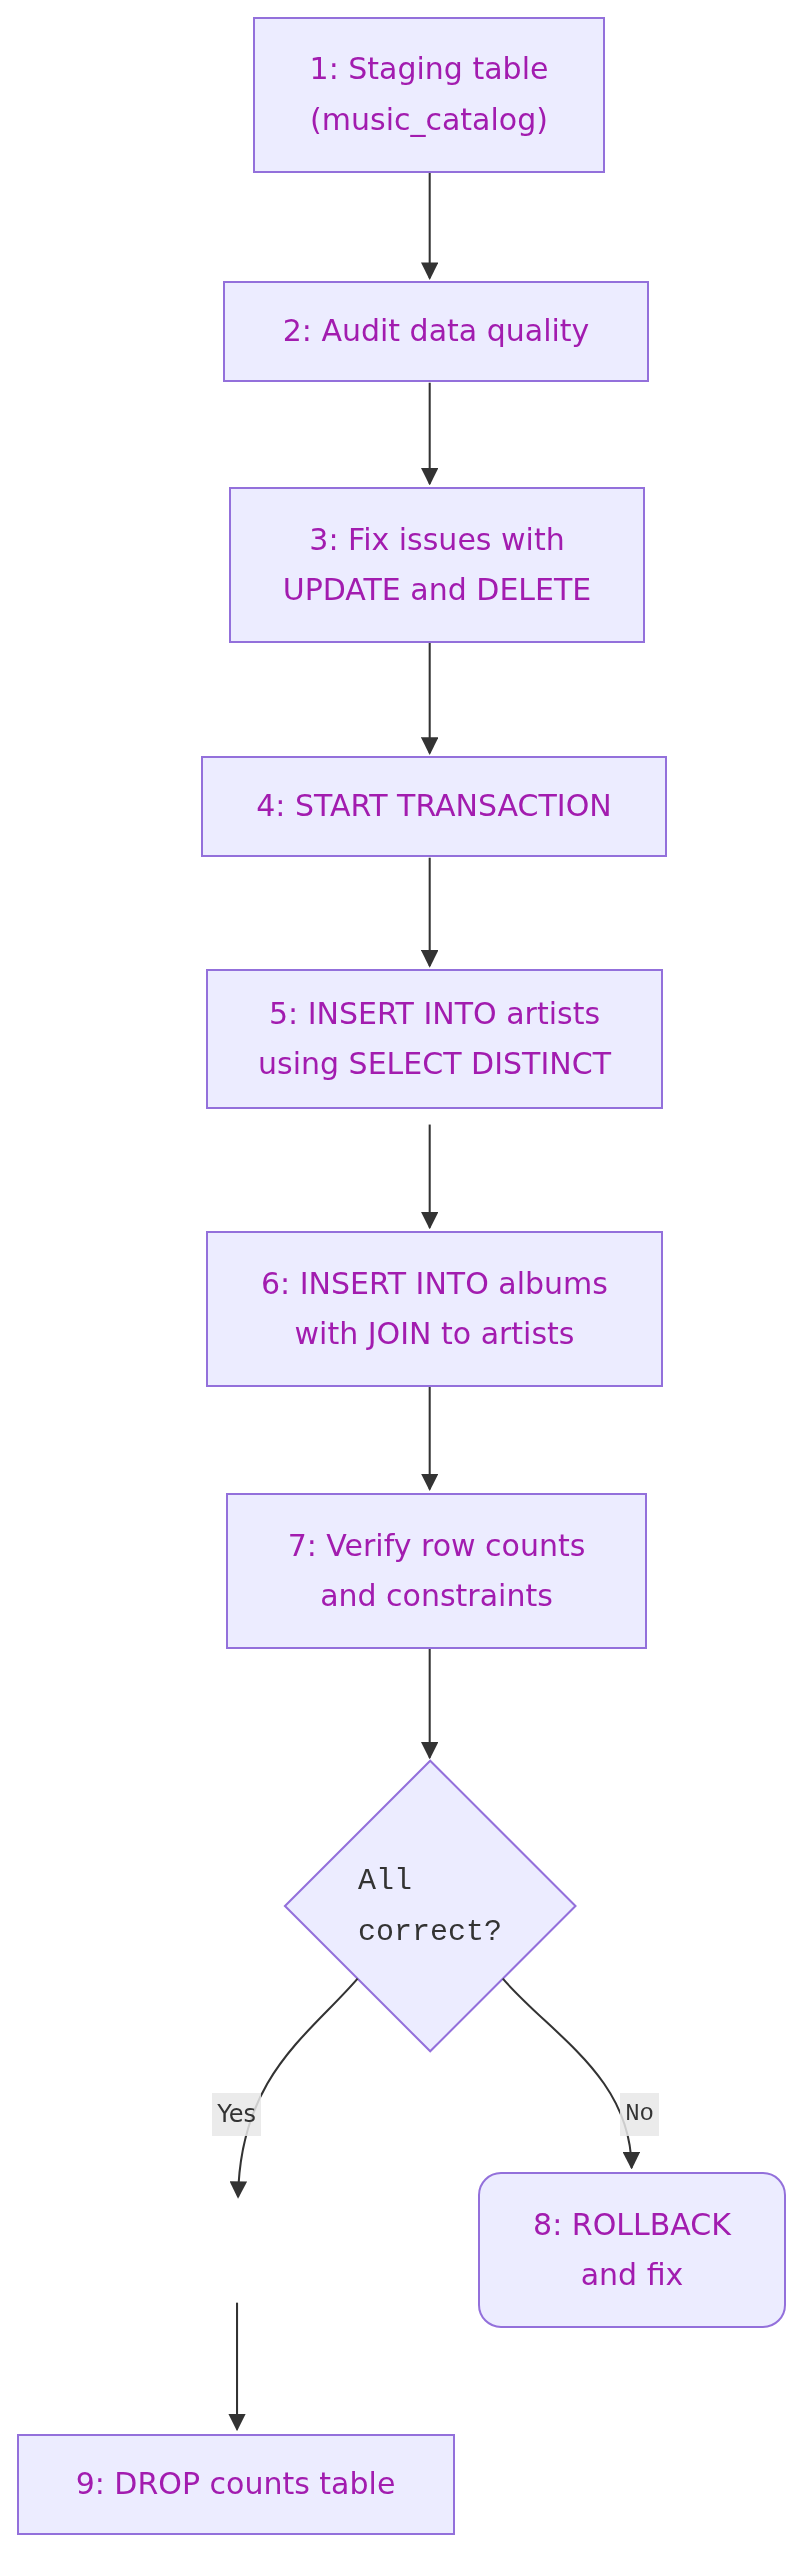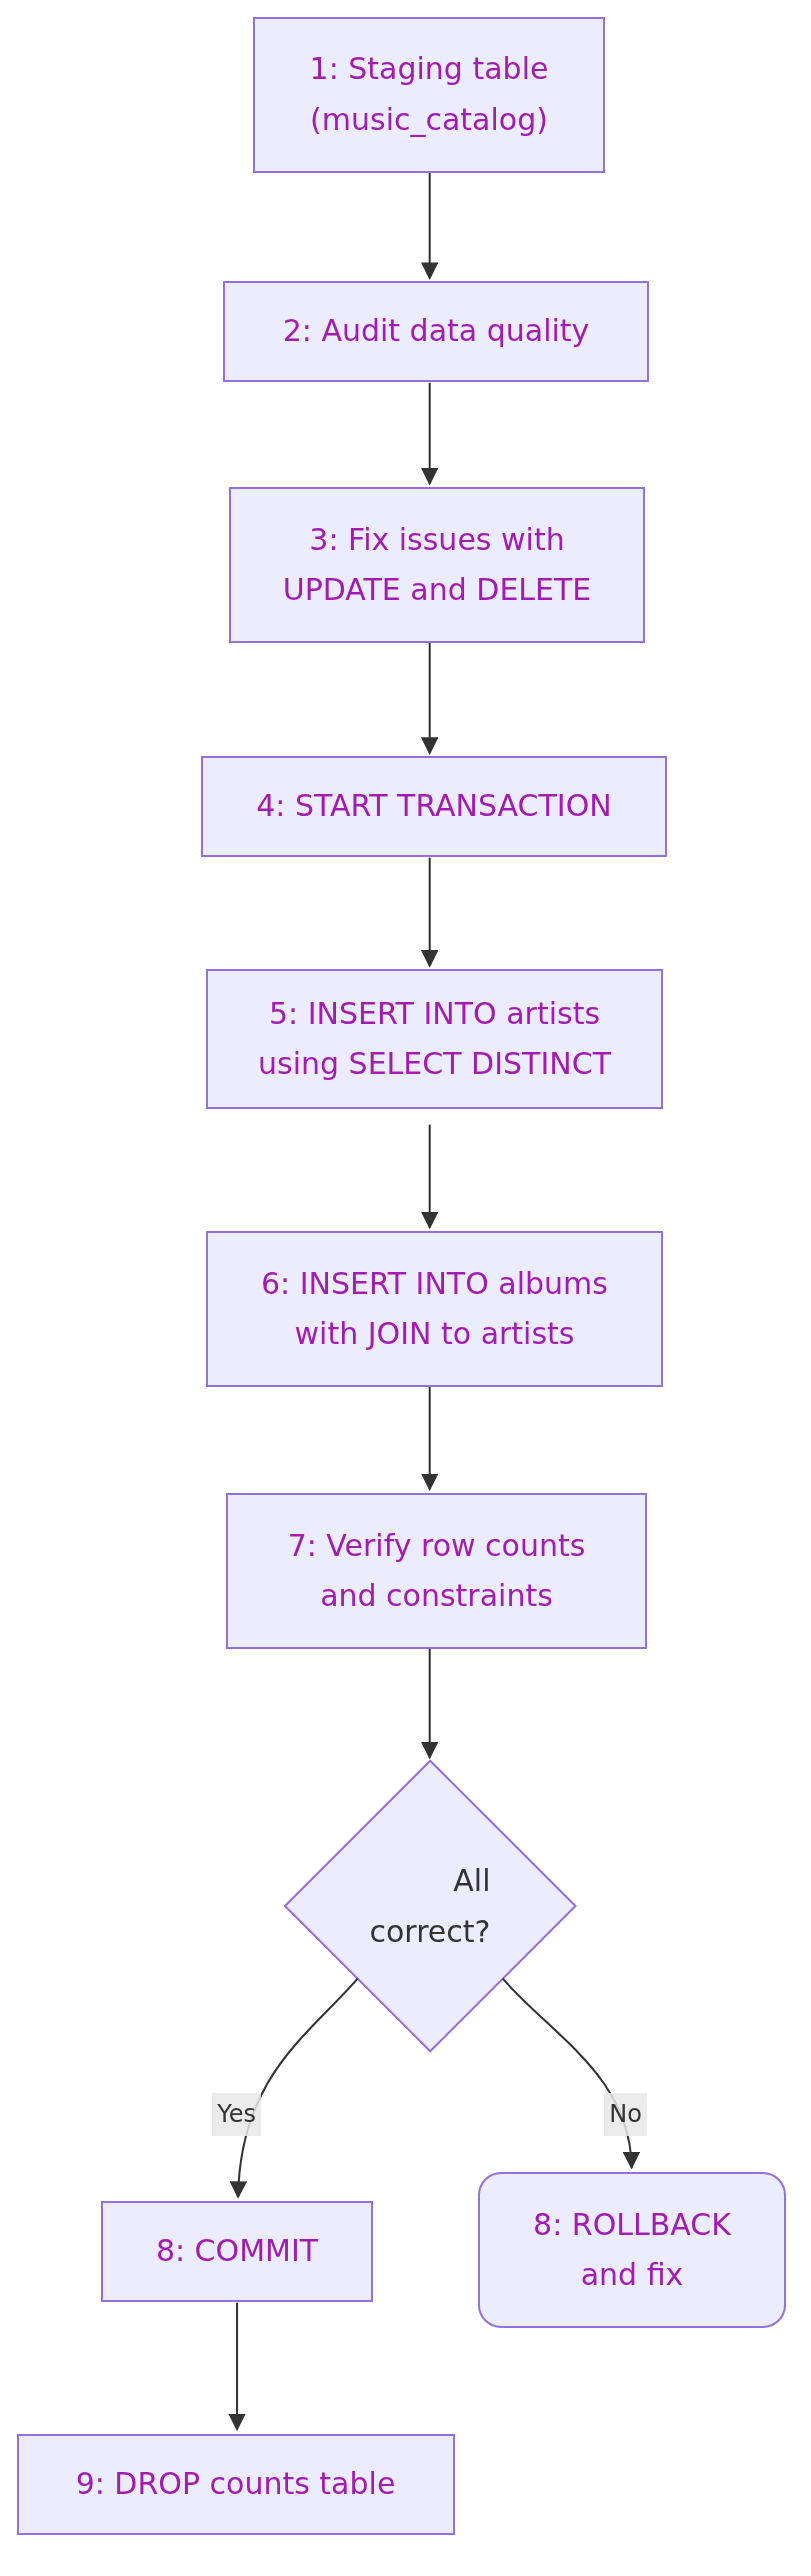--- a/index.html
+++ b/index.html
@@ -49,9 +49,10 @@
     display: flex;
     align-items: center;
     justify-content: center;
-    text-align: right;
+    text-align: left;
     white-space: pre-line;
     background: transparent;
+    font-family: Liberation Mono, monospace;
   }
   .edge-label {
     position: absolute;

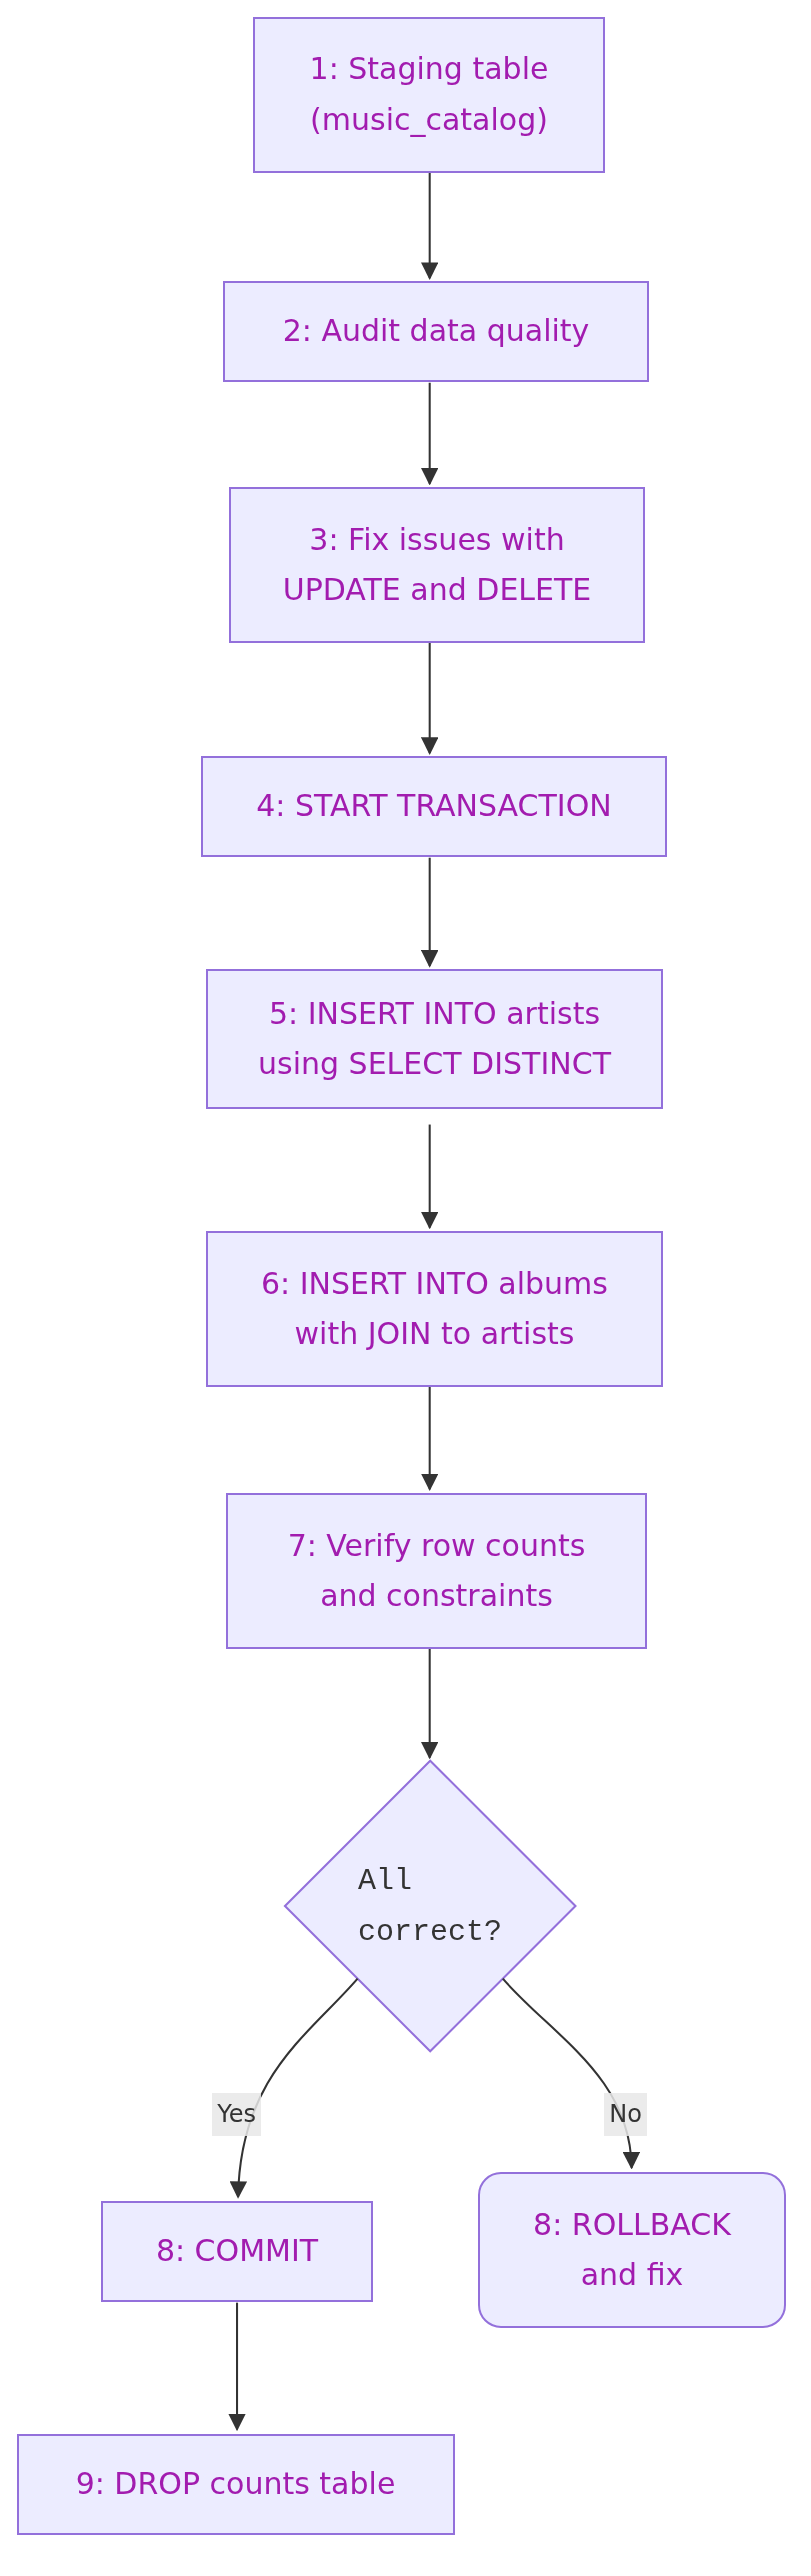--- a/index.html
+++ b/index.html
@@ -76,7 +76,7 @@
   #n-rollback { left: 478px;  top: 2172px; width: 308px; height: 156px; border-radius: 23px; }
   #n-drop     { left: 16.5px;   top: 2434px; width: 438px; height: 101px; }
   #lbl-yes    { left: 212px;  top: 2093px; }
-  #lbl-no     { left: 604px; top: 2093px; }
+  #lbl-no     { left: 620px; top: 2093px; font-family: Liberation Mono, monospace; }
 </style>
 </head>
 <body>

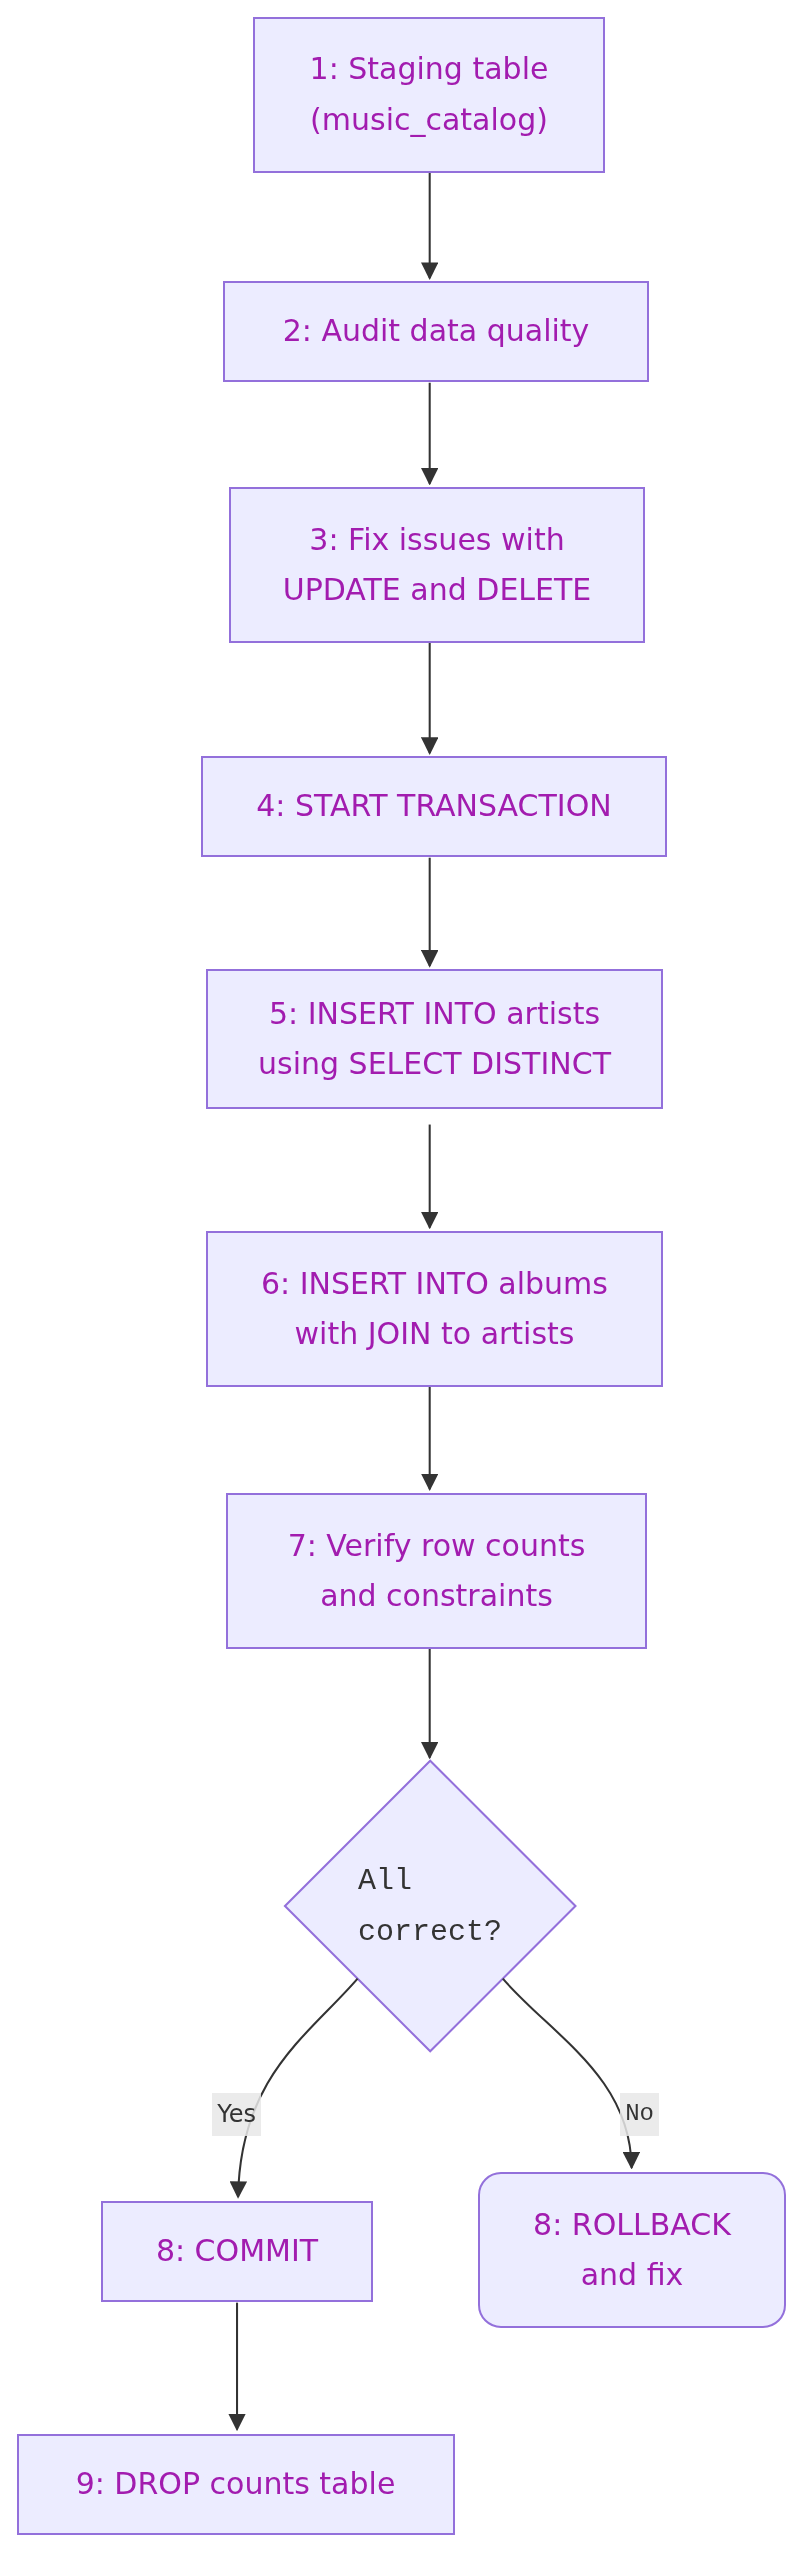--- a/index.html
+++ b/index.html
@@ -151,9 +151,6 @@
     <span>No</span>
   </div>
 
-  <div class="node" id="n-commit">
-    <span>8: COMMIT</span>
-  </div>
 
   <div class="node" id="n-rollback">
     <span>8: ROLLBACK

